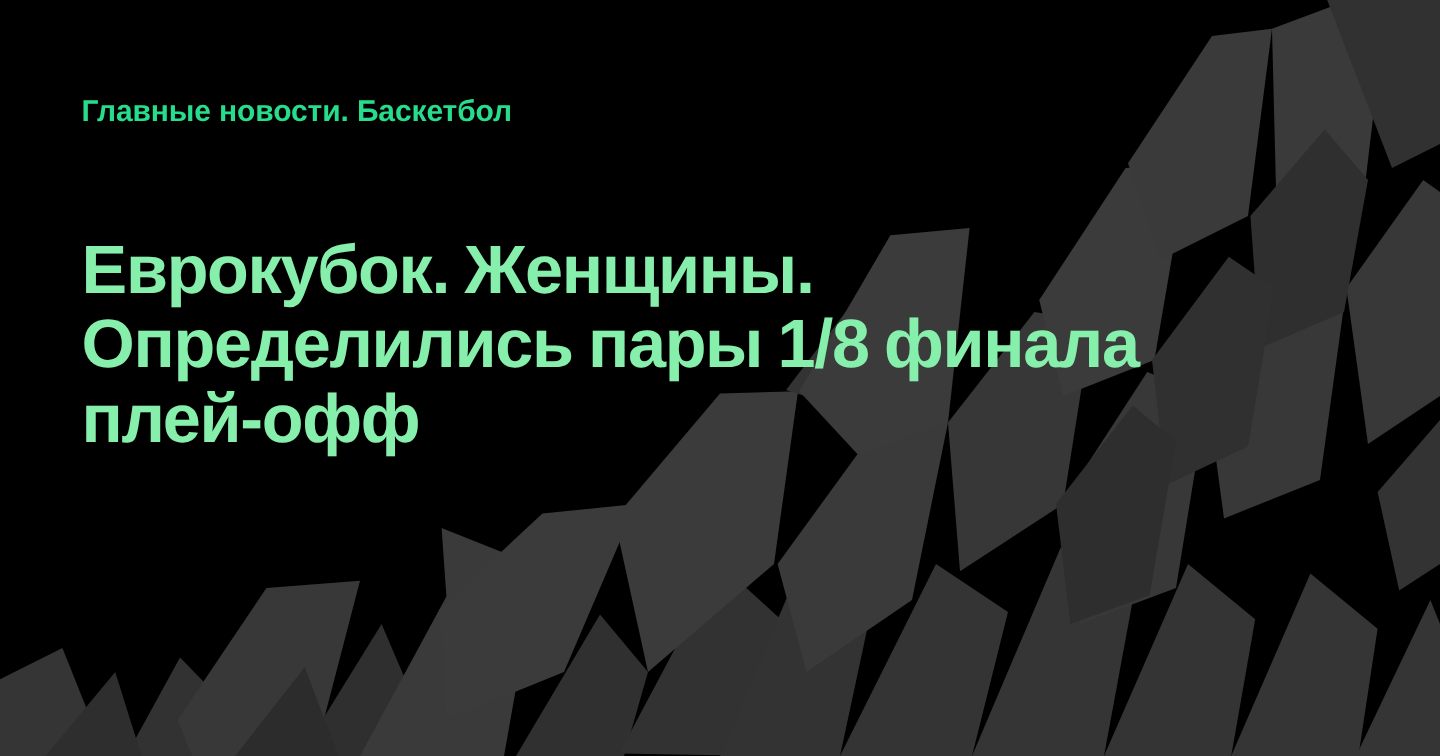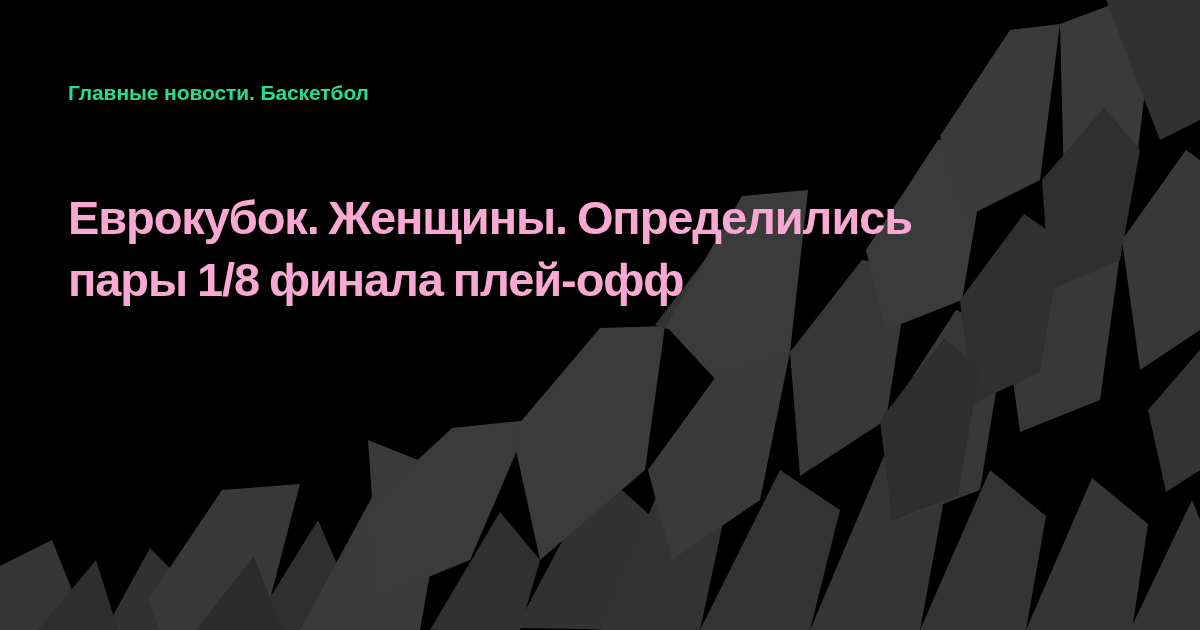--- a/index.html
+++ b/index.html
@@ -32,7 +32,7 @@
     position: absolute;
     left: 68px;
     top: 80px;
-    font-size: 21px;
+    font-size: 25px;
     font-weight: 700;
     line-height: 26px;
     letter-spacing: -0.1px;

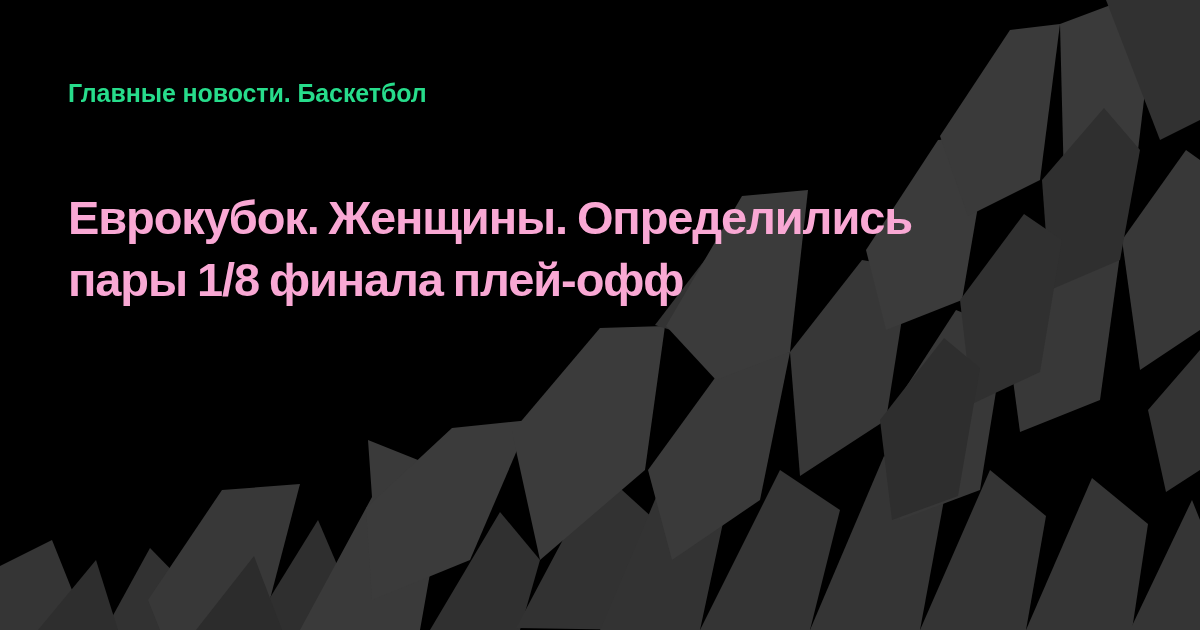--- a/index.html
+++ b/index.html
@@ -44,11 +44,11 @@
     left: 68px;
     top: 156px;
     width: 960px;
-    font-size: 47px;
+    font-size: 57px;
     font-weight: 700;
     line-height: 62px;
     letter-spacing: -1.1px;
-    color: #f9a8d4;
+    color: #86efac;
     word-spacing: -2px;
   }
 </style>

